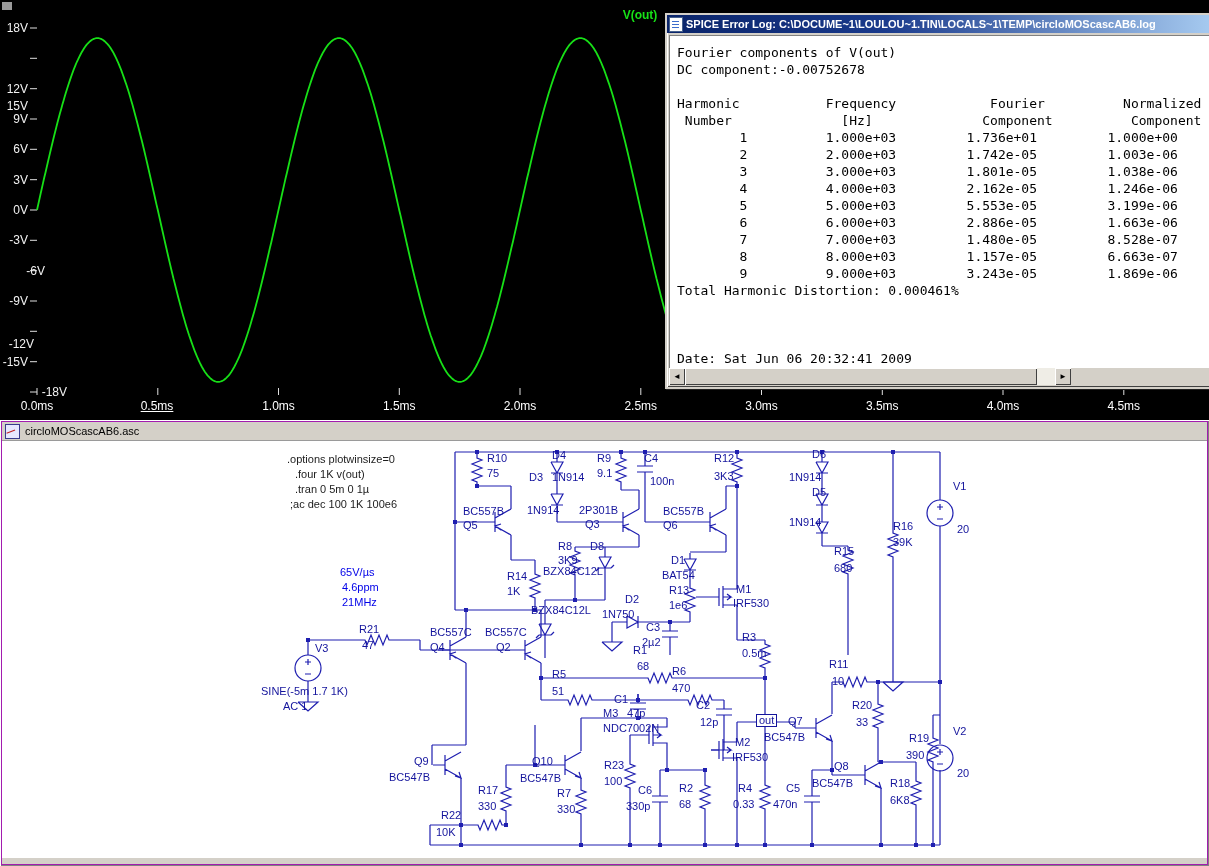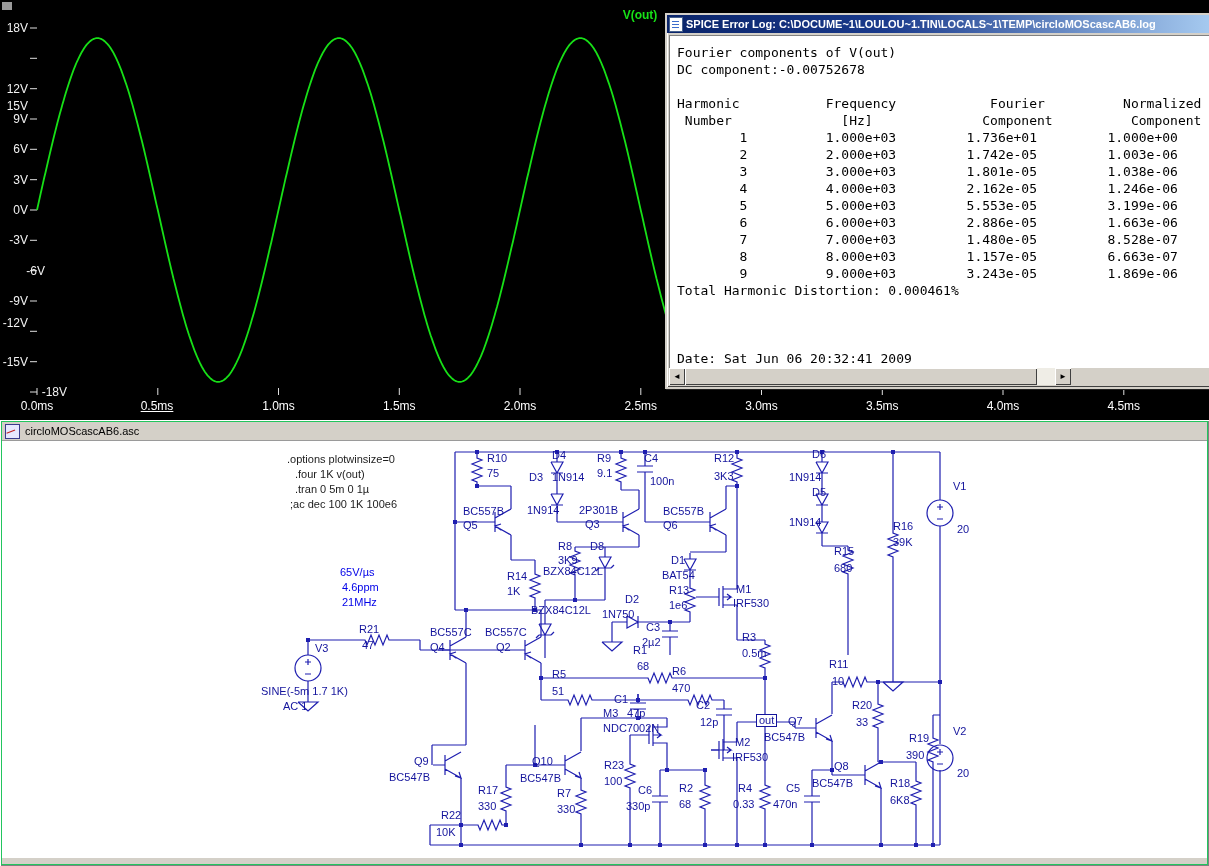--- a/index.html
+++ b/index.html
@@ -74,7 +74,7 @@
       <div class="ylab" style="top: 233.331px;">-3V</div>
       <div class="ylab" style="top: 263.664px; margin-left: 17px;">-6V</div>
       <div class="ylab" style="top: 293.997px;">-9V</div>
-      <div class="ylab" style="top: 316px;">-12V</div>
+      <div class="ylab" style="top: 337px; margin-left: 6px;">-12V</div>
       <div class="ylab" style="top: 354.663px;">-15V</div>
       <div class="ylab" style="top: 384.996px; margin-left: 39px;">-18V</div>
     </div>

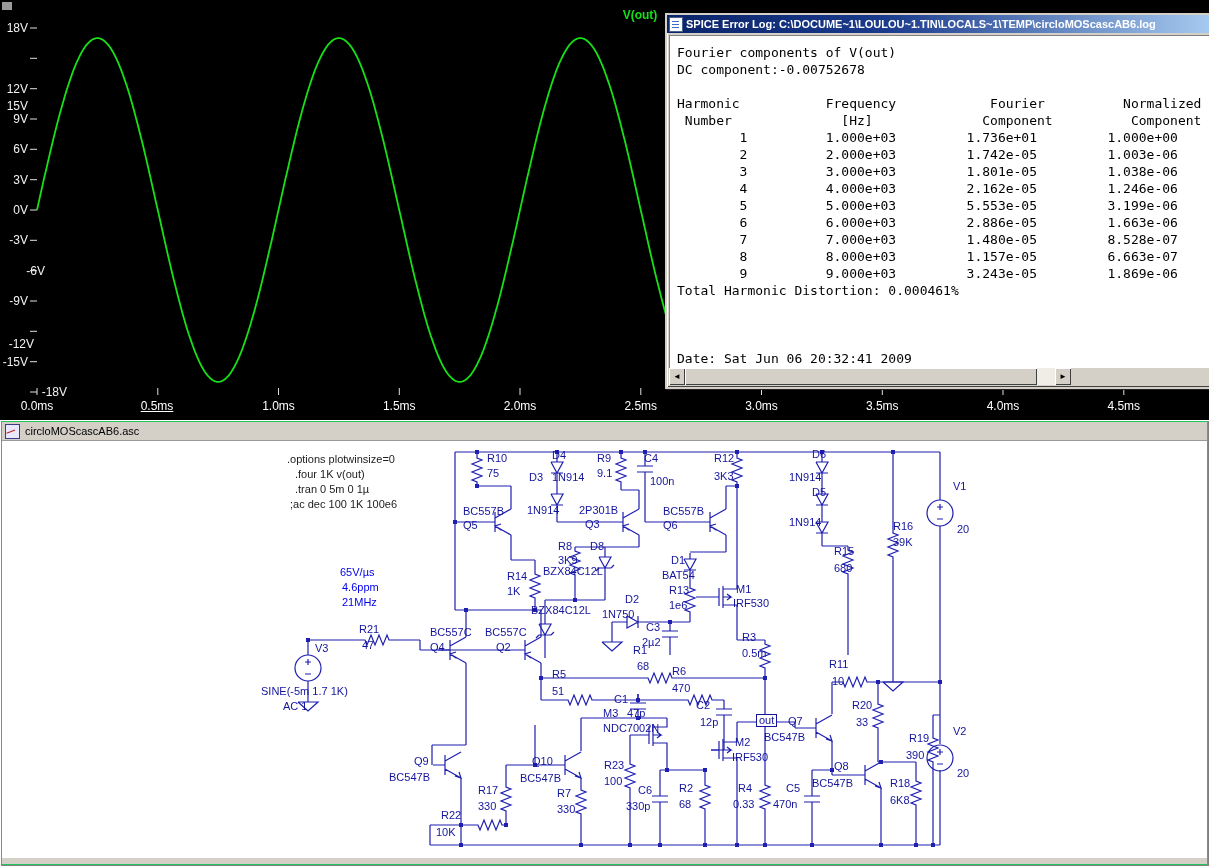--- a/index.html
+++ b/index.html
@@ -39,7 +39,7 @@
     box-shadow:inset 1px 1px 0 #fff, inset -1px -1px 0 #404040;}
   .scroll-rest{flex:1;background:#d4d0c8;}
   
-  .sch-window{position:absolute;left:0;top:420px;width:1209px;height:446px;background:#22c55e;
+  .sch-window{position:absolute;left:0;top:420px;width:1209px;height:446px;background:#a21caf;
     box-shadow:inset 1px 1px 0 #fff, inset -1px -1px 0 #808080;}
   .sch-titlebar{position:absolute;left:2px;top:2px;right:2px;height:18px;background:#d4d0c8;
     display:flex;align-items:center;gap:5px;padding-left:3px;border-bottom:1px solid #9a9a9a;}

